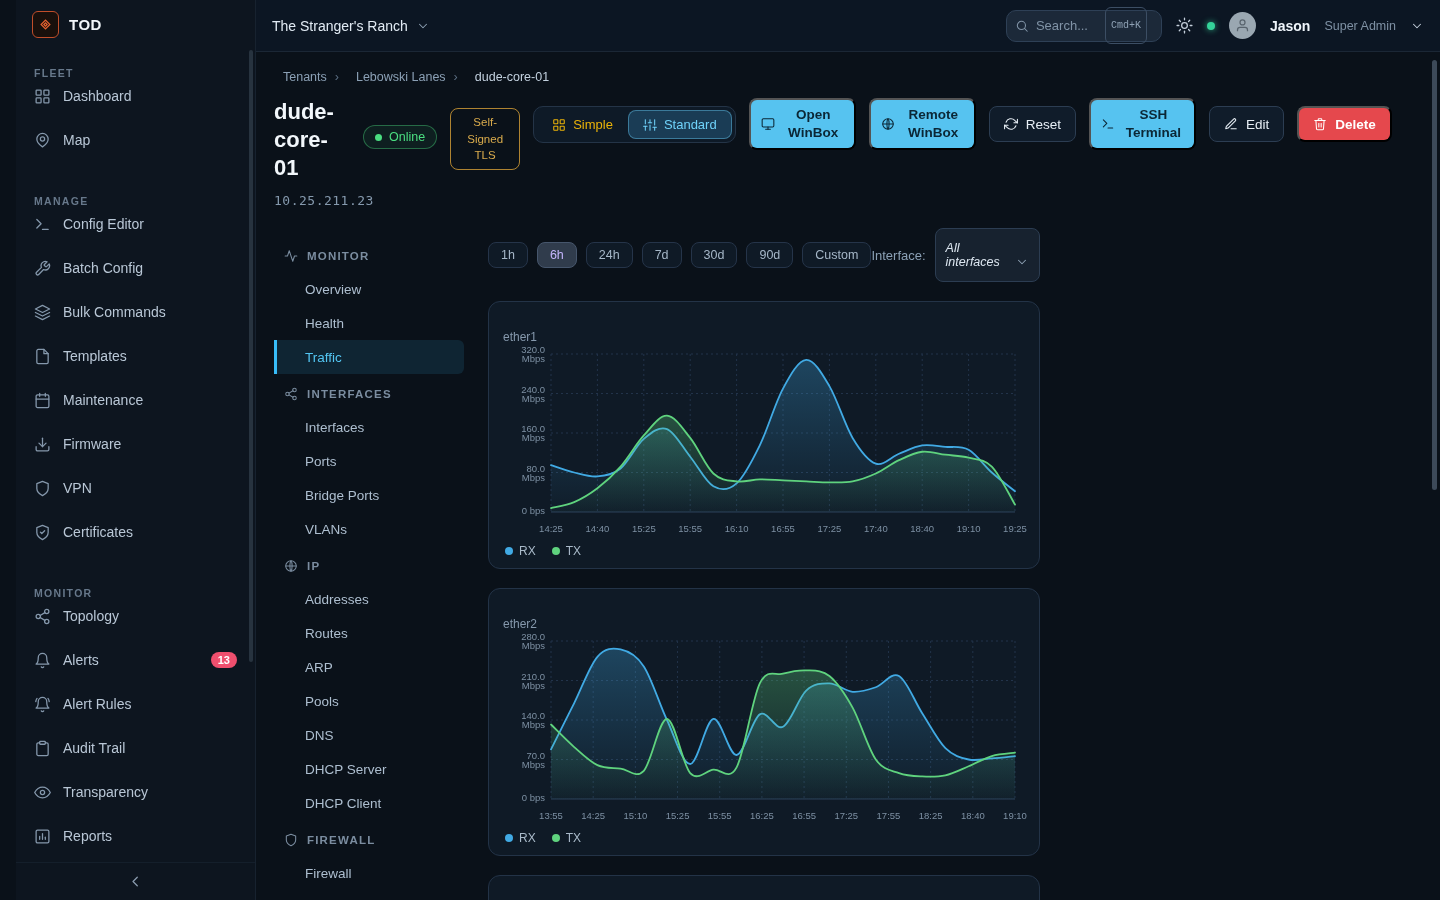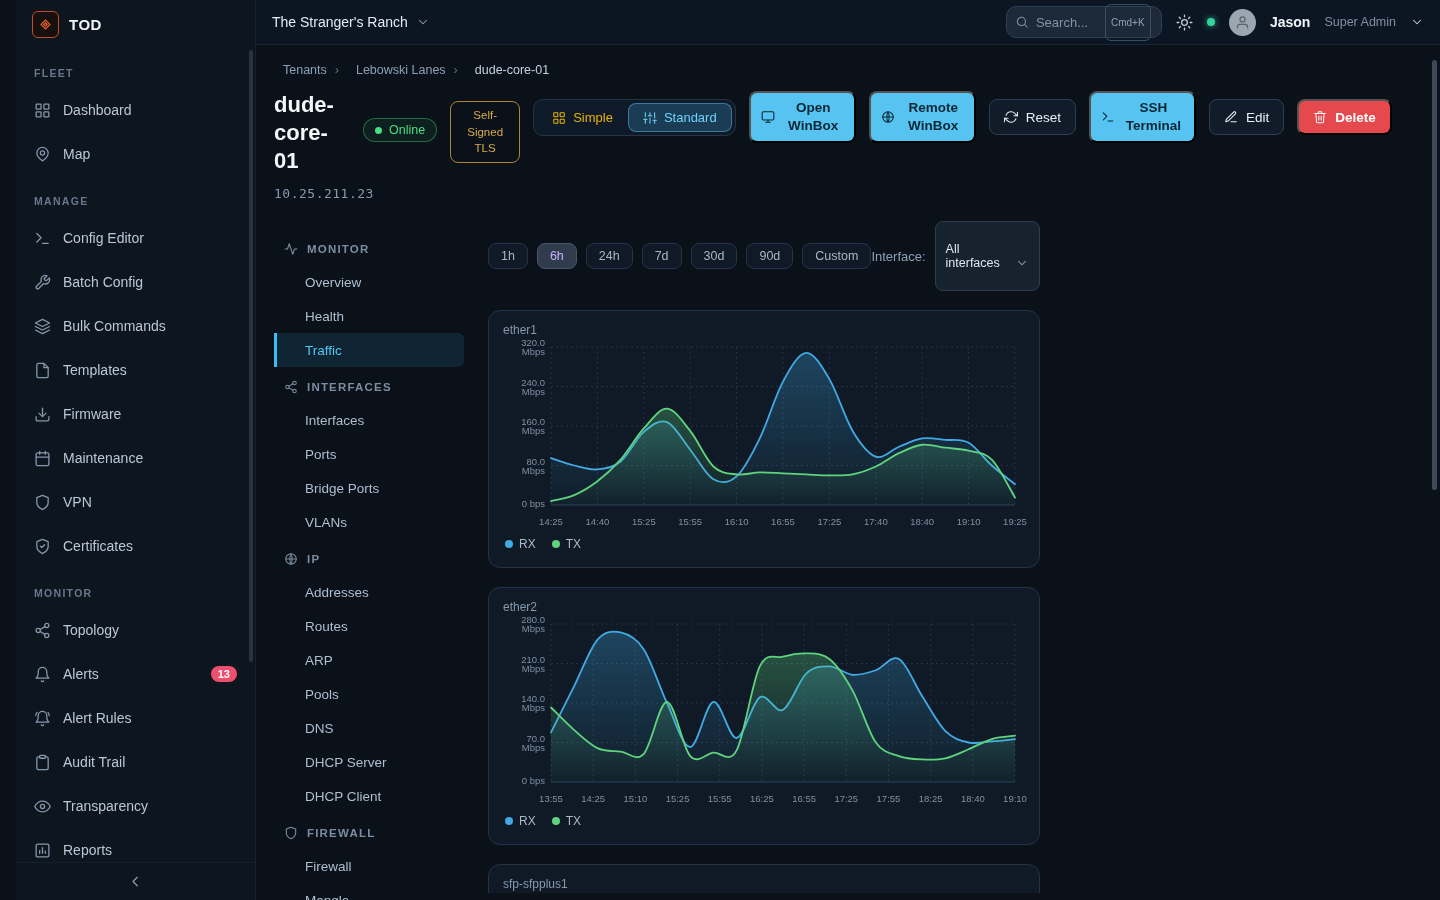--- a/index.html
+++ b/index.html
@@ -25,7 +25,7 @@
 
   
   .main { flex:1; display:flex; flex-direction:column; min-width:0; position:relative; }
-  .topbar { height:45px; background:#0c1623; border-bottom:1px solid #1b2735; display:flex; align-items:center; padding:0 16px; flex-shrink:0; }
+  .topbar { height:52px; background:#0c1623; border-bottom:1px solid #1b2735; display:flex; align-items:center; padding:0 16px; flex-shrink:0; }
   .tenant-switch { display:flex; align-items:center; gap:8px; font-size:14px; color:#e2ebf4; cursor:pointer; }
   .tenant-switch .ic { color:#8ea1b4; }
   .topbar-right { margin-left:auto; display:flex; align-items:center; gap:14px; }

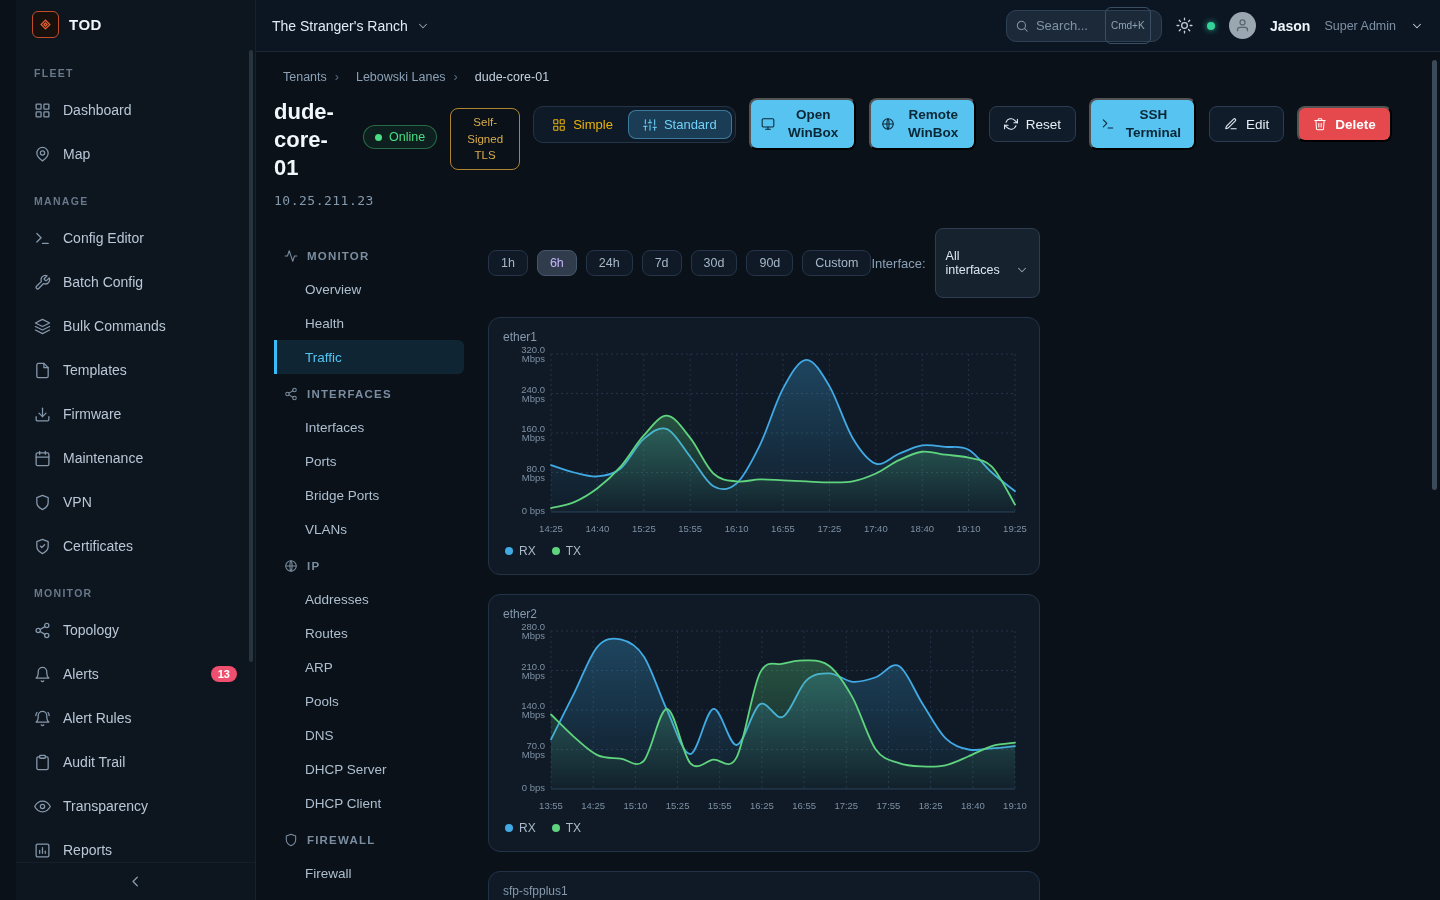--- a/index.html
+++ b/index.html
@@ -33,7 +33,7 @@
   .searchbox .ic { color:#8093a6; }
   .searchbox input { background:transparent; border:none; outline:none; color:#c7d4e1; font-size:13px; width:62px; font-family:"Liberation Sans",sans-serif; }
   .searchbox input::placeholder { color:#8093a6; }
-  .kbd { border:1px solid #3c4e64; border-radius:6px; font-size:10px; color:#8fa2b5; padding:12px 5px; font-family:Liberation Sans, sans-serif; white-space:nowrap; }
+  .kbd { border:1px solid #3c4e64; border-radius:6px; font-size:10px; color:#8fa2b5; padding:12px 5px; font-family:Liberation Mono, monospace; white-space:nowrap; }
   .icon-btn { color:#c4cfdb; cursor:pointer; display:flex; }
   .status-dot { width:8px; height:8px; border-radius:50%; background:#34d399; box-shadow:0 0 6px rgba(52,211,153,.8); }
   .avatar { width:27px; height:27px; border-radius:50%; background:#9aa7b1; display:flex; align-items:center; justify-content:center; color:#59646e; }

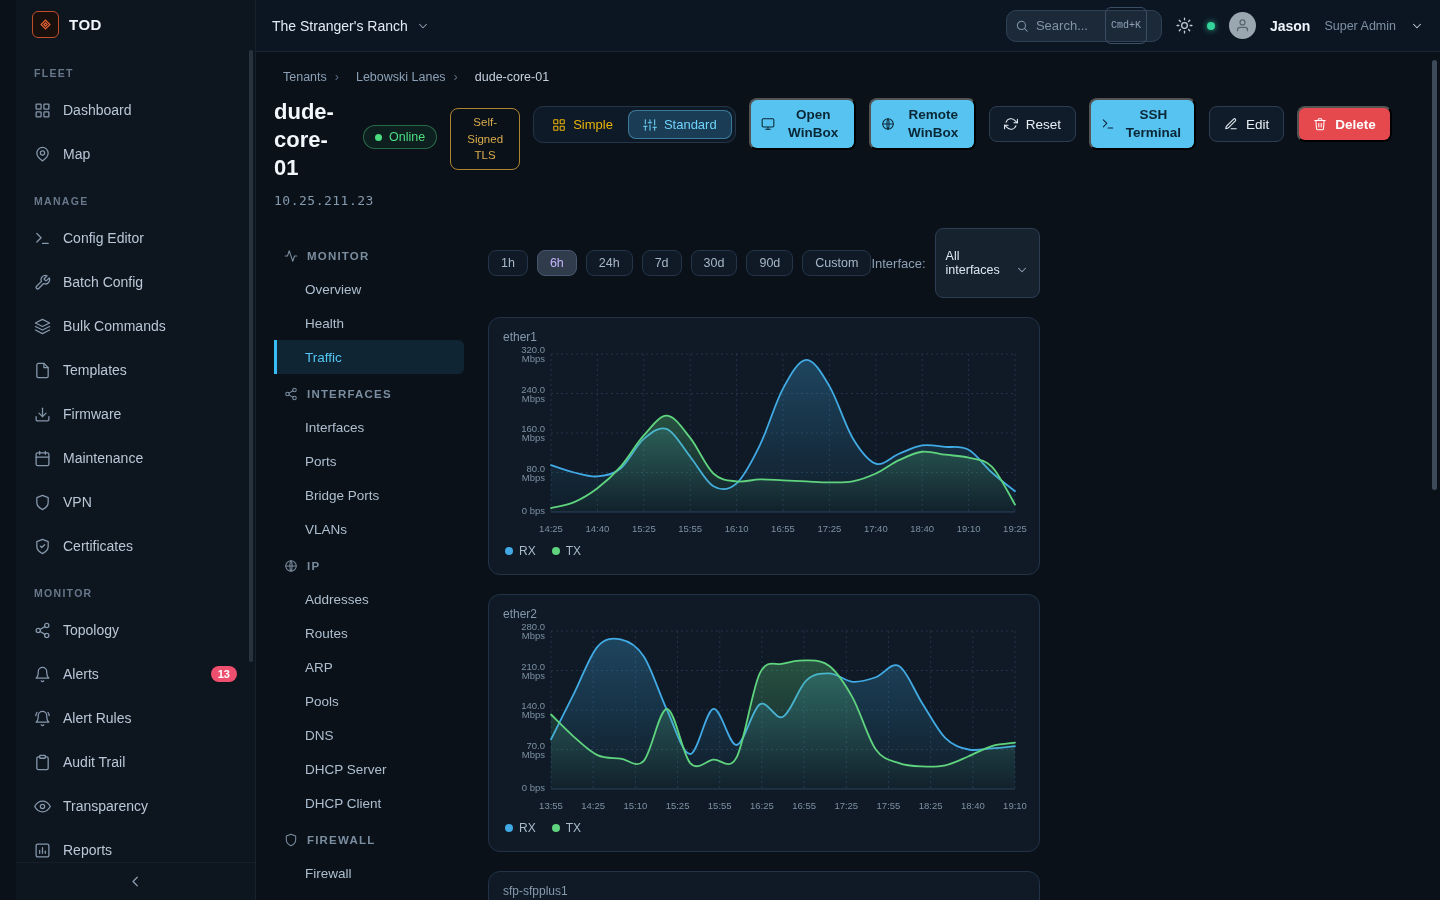--- a/index.html
+++ b/index.html
@@ -14,7 +14,7 @@
   .logo-box svg { width:15px; height:15px; stroke:#e2602f; fill:none; stroke-width:2; }
   .logo-text { font-weight:700; font-size:15px; letter-spacing:.5px; color:#f2f6fa; }
   .side-section-label { padding:19px 18px 9px; font-size:10.5px; letter-spacing:1.3px; color:#67788b; font-weight:700; }
-  .nav-item { height:44px; display:flex; align-items:center; gap:12px; padding:0 18px; color:#b9c7d6; font-size:14px; cursor:pointer; }
+  .nav-item { height:44px; display:flex; align-items:flex-start; gap:12px; padding:0 18px; color:#b9c7d6; font-size:14px; cursor:pointer; }
   .nav-item .ic { color:#8598ac; }
   .ic { display:inline-flex; }
   .ic svg { width:17px; height:17px; stroke:currentColor; fill:none; stroke-width:1.8; stroke-linecap:round; stroke-linejoin:round; }

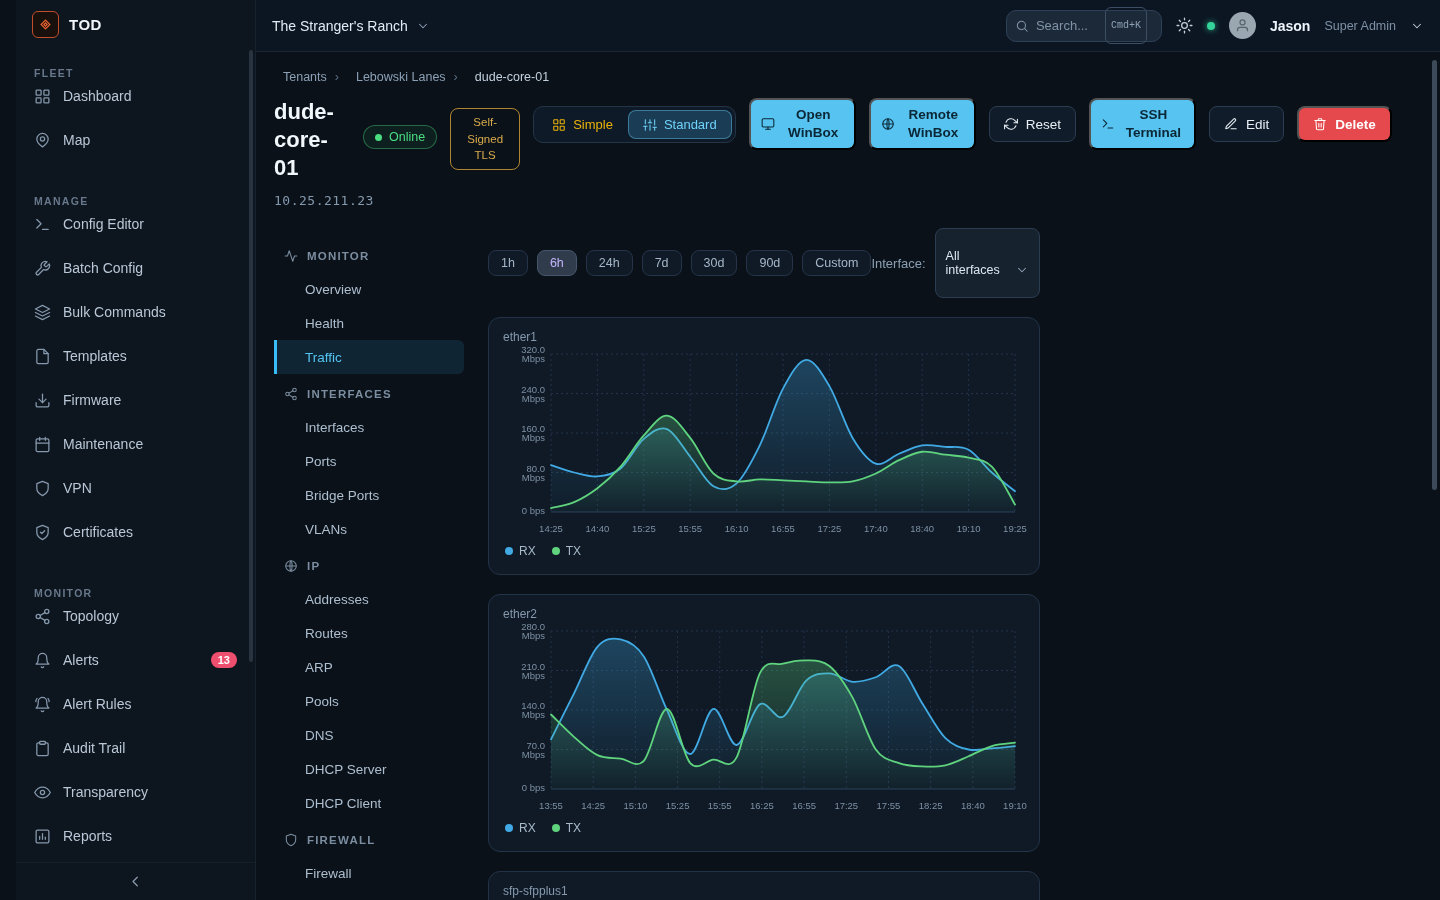--- a/index.html
+++ b/index.html
@@ -80,7 +80,7 @@
   .pill.active { background:#303c4c; border-color:#46566c; color:#c4b5fd; }
   .iface-group { margin-left:auto; display:flex; align-items:center; gap:9px; }
   .iface-label { color:#8ba0b5; font-size:13px; }
-  .select { display:flex; align-items:flex-end; gap:9px; background:#17222f; border:1px solid #2c3d52; border-radius:8px; padding:20px 10px; font-size:12.5px; color:#dde7f1; cursor:pointer; }
+  .select { display:flex; align-items:flex-end; gap:9px; background:#17222f; border:1px solid #2c3d52; border-radius:8px; padding:12px 10px; font-size:12.5px; color:#dde7f1; cursor:pointer;font-style:italic; }
   .select .ic { color:#8ea1b4; }
 
   .card { margin-top:19px; background:#0f1a26; border:1px solid #233347; border-radius:12px; padding:12px 14px 10px; min-height:258px; }

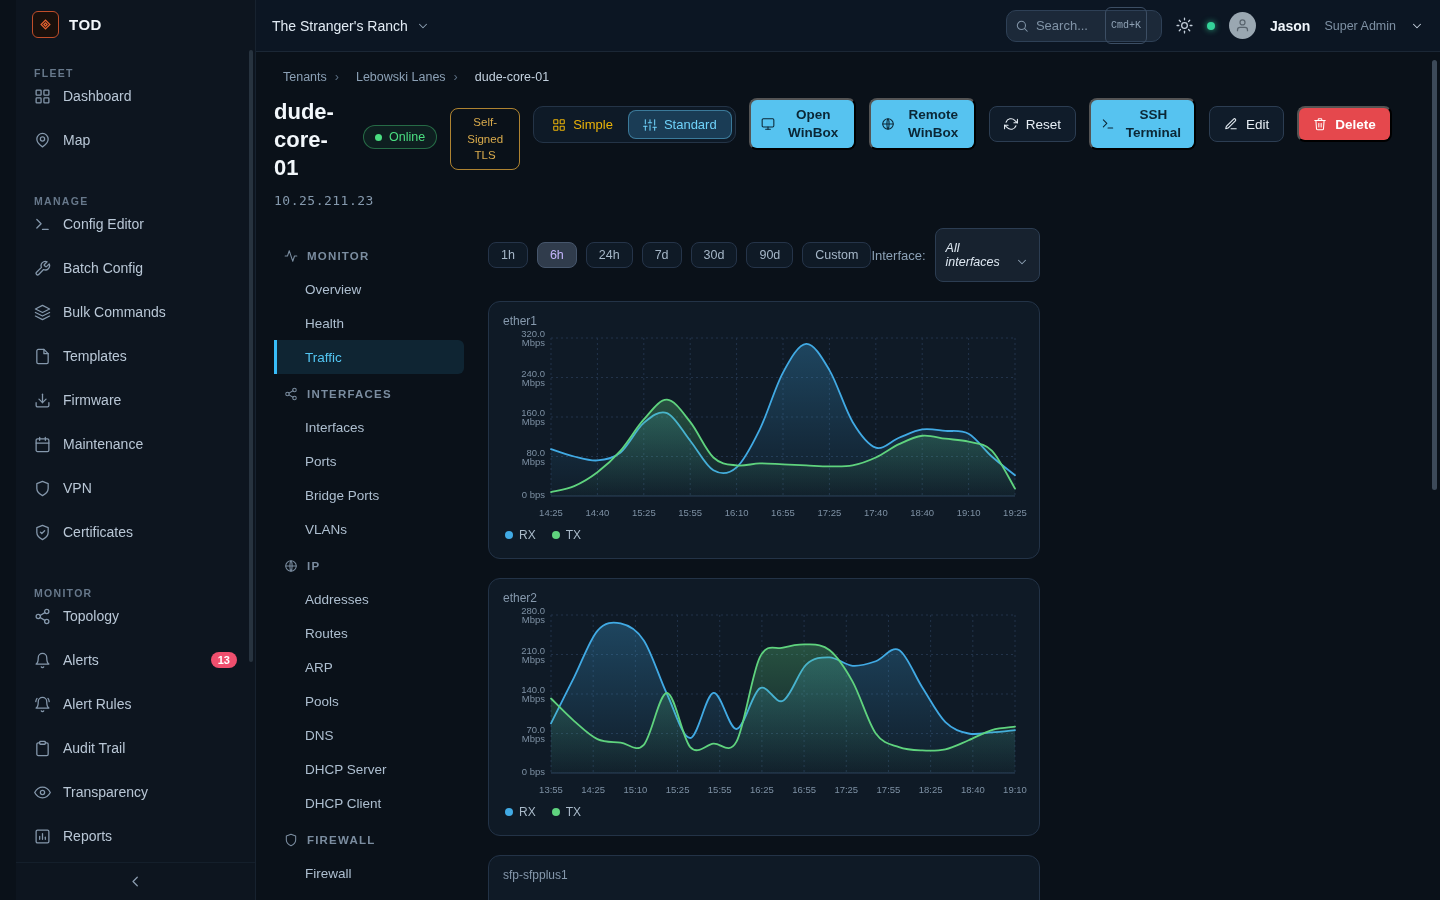--- a/index.html
+++ b/index.html
@@ -83,7 +83,7 @@
   .select { display:flex; align-items:flex-end; gap:9px; background:#17222f; border:1px solid #2c3d52; border-radius:8px; padding:12px 10px; font-size:12.5px; color:#dde7f1; cursor:pointer;font-style:italic; }
   .select .ic { color:#8ea1b4; }
 
-  .card { margin-top:19px; background:#0f1a26; border:1px solid #233347; border-radius:12px; padding:12px 14px 10px; min-height:258px; }
+  .card { margin-top:19px; background:#0f1a26; border:1px solid #233347; border-radius:12px; padding:28px 14px 10px; min-height:258px; }
   .card-title { font-size:12px; color:#8699ad; }
   svg.chart { width:524px; height:192px; display:block; margin-top:2px; }
   .grid { stroke:#22334a; stroke-width:1; stroke-dasharray:2 3; }

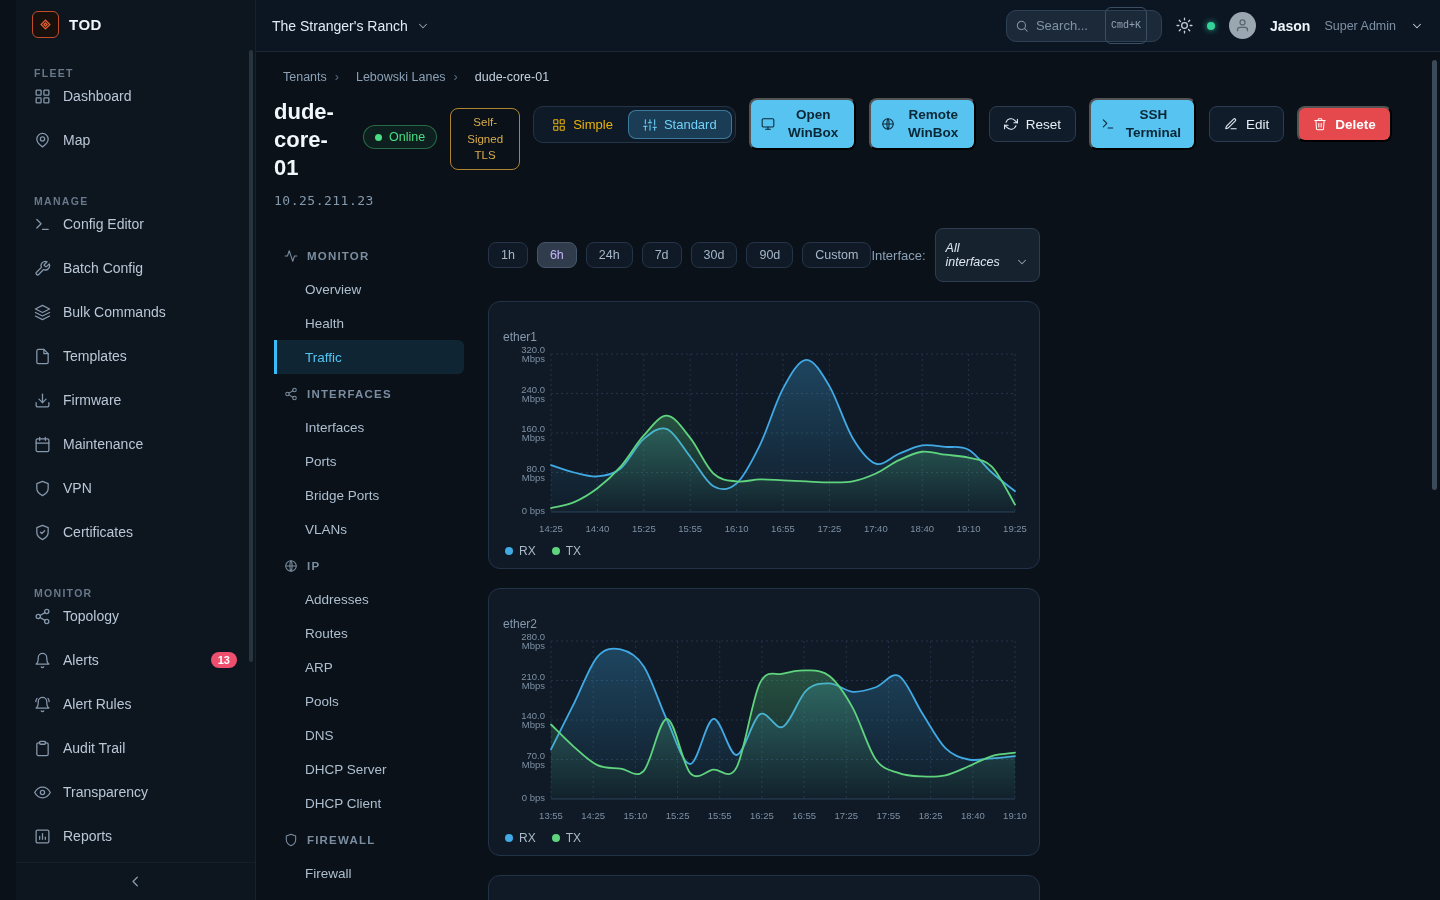--- a/index.html
+++ b/index.html
@@ -173,16 +173,6 @@
     <div class="nav-item">
       <span class="ic">
           <svg viewBox="0 0 24 24">
-            <path d="M21 15v4a2 2 0 0 1-2 2H5a2 2 0 0 1-2-2v-4"></path>
-            <polyline points="7 10 12 15 17 10"></polyline>
-            <line x1="12" y1="15" x2="12" y2="3"></line>
-          </svg>
-        </span>
-      <span>Firmware</span>
-    </div>
-    <div class="nav-item">
-      <span class="ic">
-          <svg viewBox="0 0 24 24">
             <rect x="3" y="4" width="18" height="18" rx="2"></rect>
             <line x1="16" y1="2" x2="16" y2="6"></line>
             <line x1="8" y1="2" x2="8" y2="6"></line>
@@ -190,6 +180,16 @@
           </svg>
         </span>
       <span>Maintenance</span>
+    </div>
+    <div class="nav-item">
+      <span class="ic">
+          <svg viewBox="0 0 24 24">
+            <path d="M21 15v4a2 2 0 0 1-2 2H5a2 2 0 0 1-2-2v-4"></path>
+            <polyline points="7 10 12 15 17 10"></polyline>
+            <line x1="12" y1="15" x2="12" y2="3"></line>
+          </svg>
+        </span>
+      <span>Firmware</span>
     </div>
     <div class="nav-item">
       <span class="ic">

